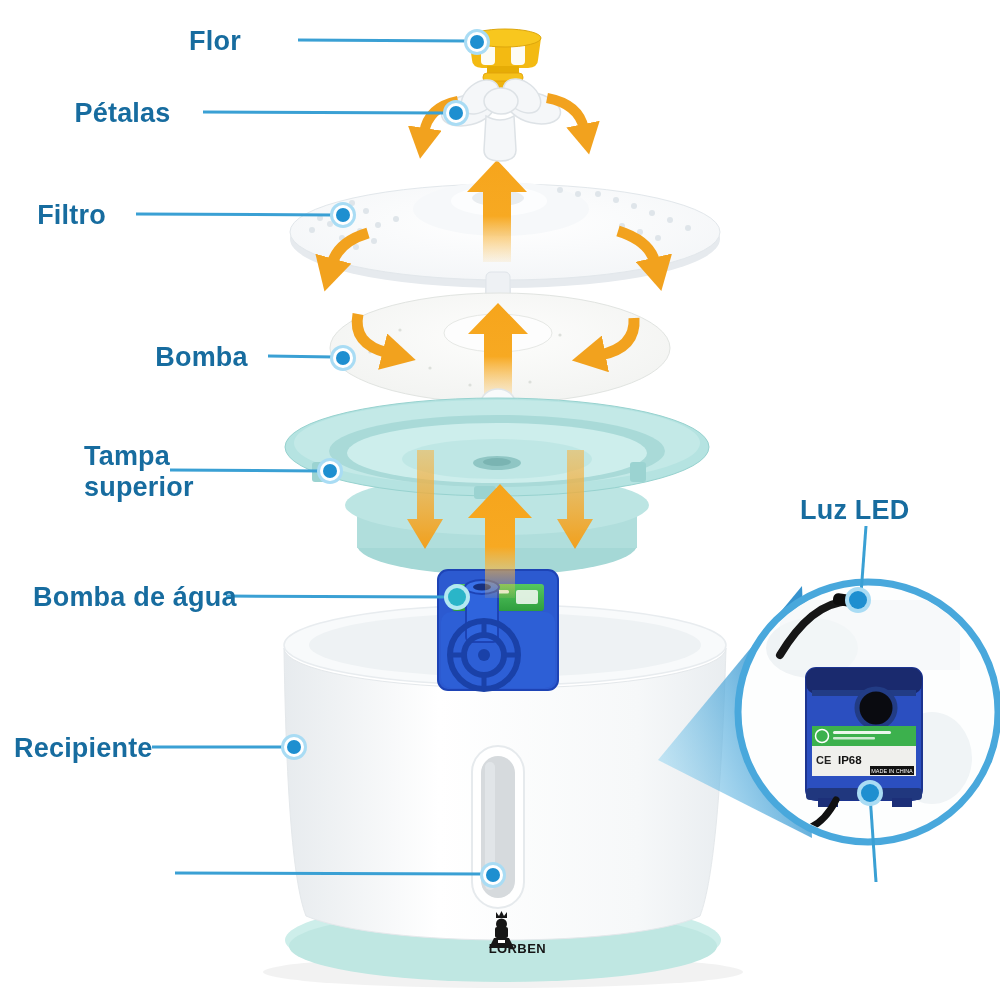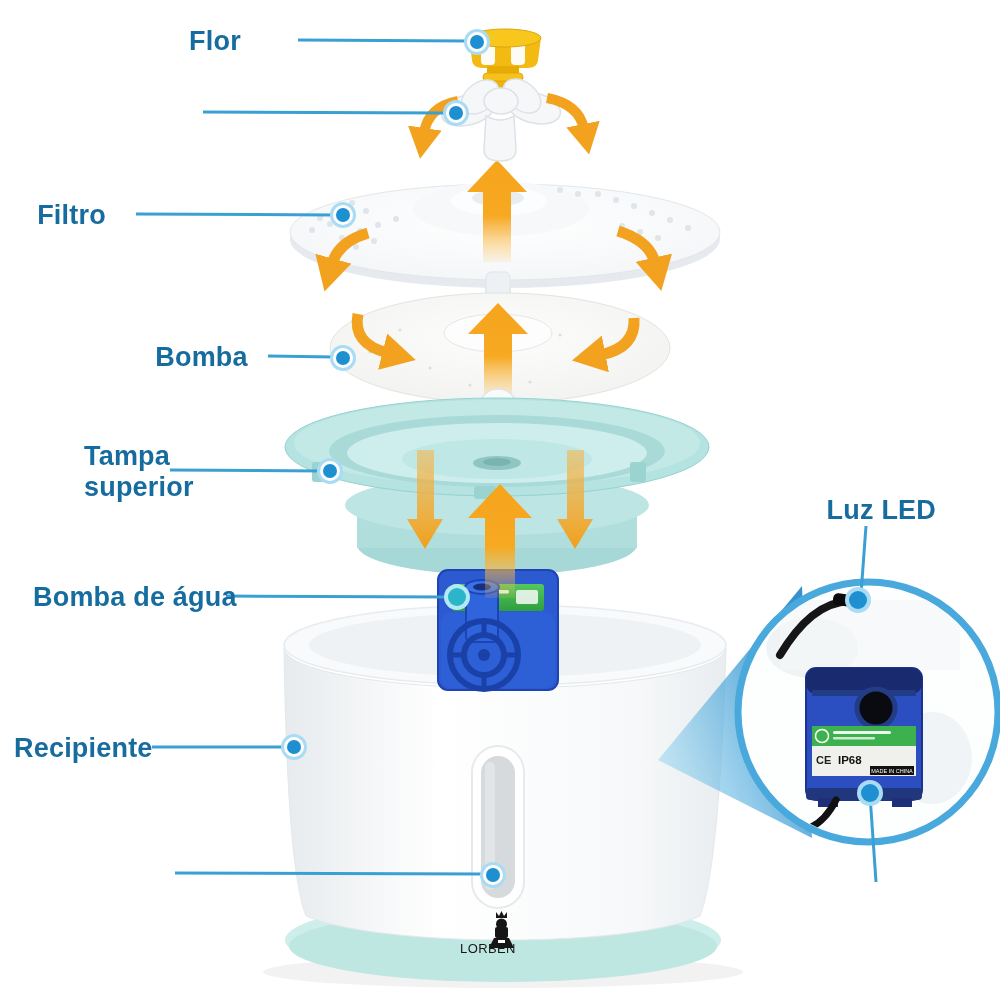--- a/index.html
+++ b/index.html
@@ -323,6 +323,7 @@
 </svg>
 
 <div class="label r" style="left:140px;top:26px;width:150px">Flor</div>
+<div class="label r" style="left:50px;top:98px;width:145px">Pétalas</div>
 <div class="label r" style="left:15px;top:200px;width:113px">Filtro</div>
 <div class="label r" style="left:145px;top:342px;width:113px">Bomba</div>
 <div class="label" style="left:84px;top:441px;width:130px">Tampa superior</div>

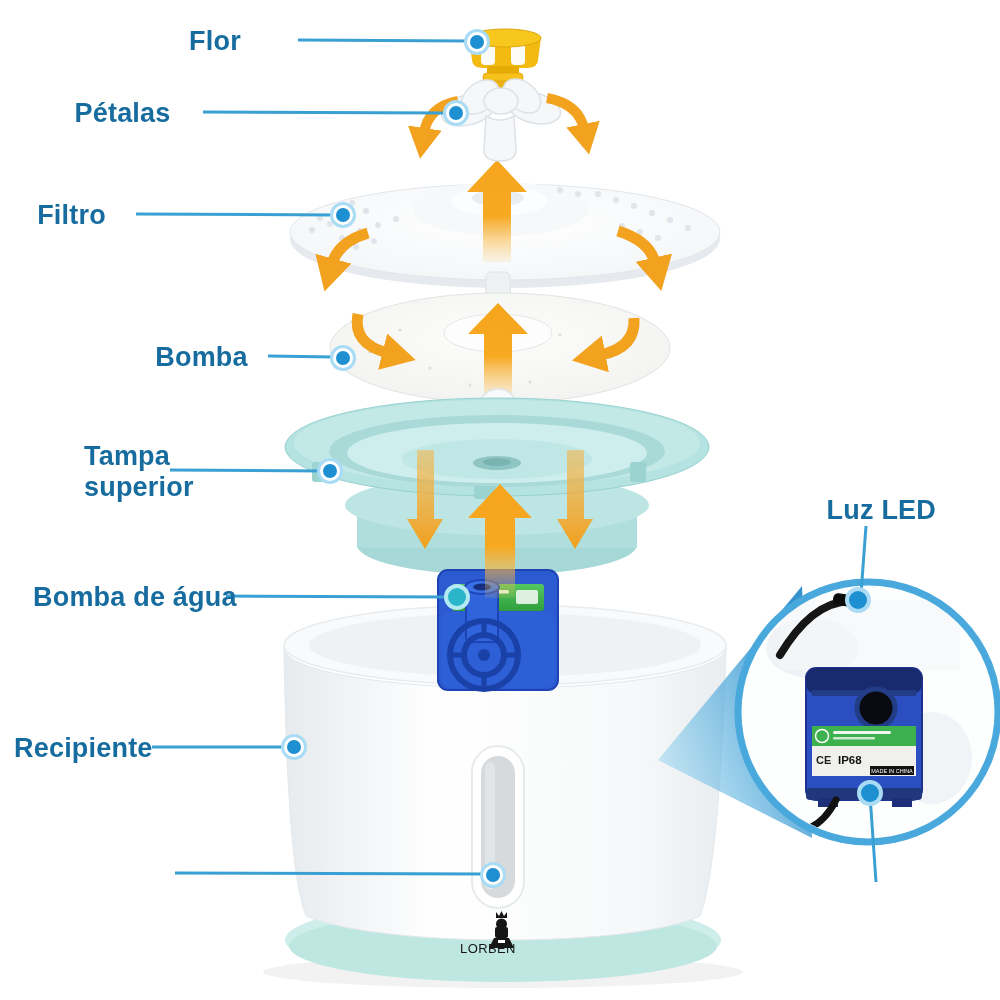--- a/index.html
+++ b/index.html
@@ -8,7 +8,7 @@
   .stage svg{position:absolute;left:0;top:0}
   .label{position:absolute;font-weight:bold;font-size:27px;color:#176c9f;line-height:1.13;letter-spacing:.2px}
   .r{text-align:center}
-  .c{text-align:right}
+  .c{text-align:left}
   .brand-text{position:absolute;left:460px;top:941px;width:86px;text-align:left;
               font-size:13px;font-weight:normal;color:#161616;letter-spacing:.4px}
 </style>

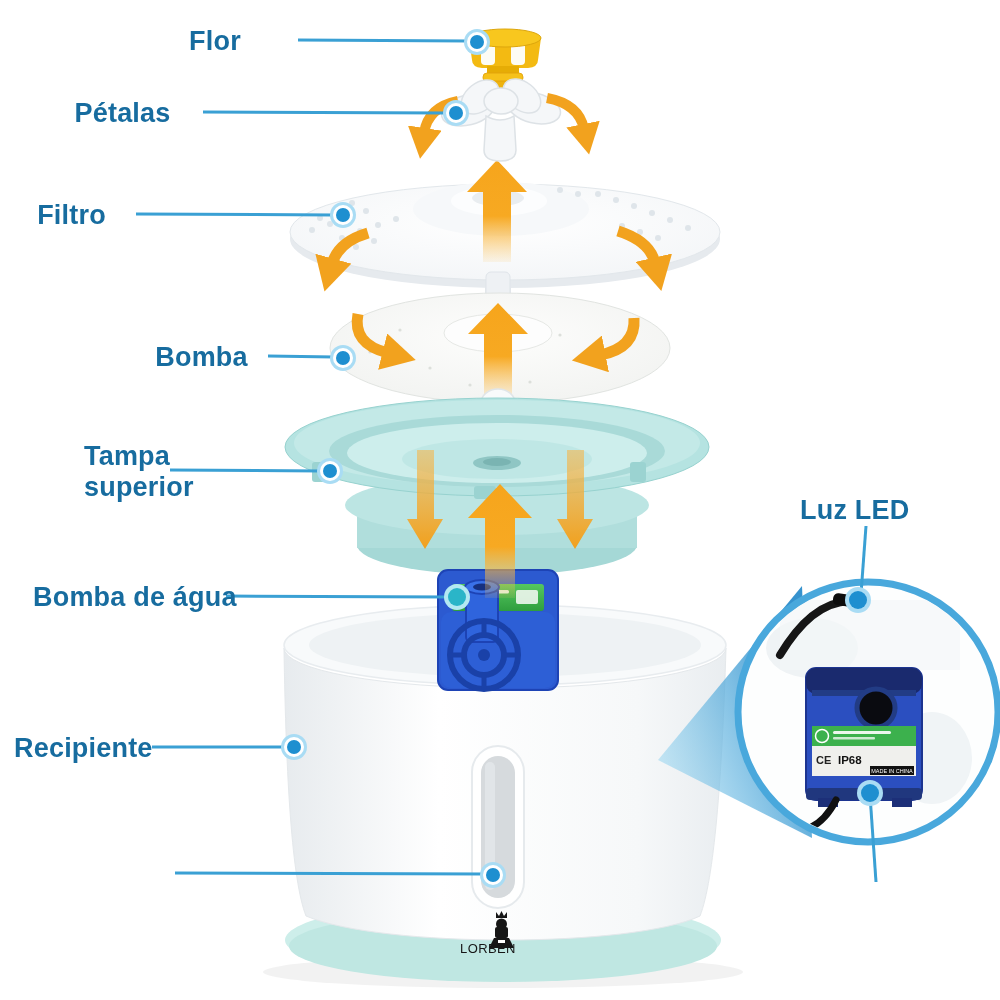--- a/index.html
+++ b/index.html
@@ -9,8 +9,8 @@
   .label{position:absolute;font-weight:bold;font-size:27px;color:#176c9f;line-height:1.13;letter-spacing:.2px}
   .r{text-align:center}
   .c{text-align:left}
-  .brand-text{position:absolute;left:460px;top:941px;width:86px;text-align:left;
-              font-size:13px;font-weight:normal;color:#161616;letter-spacing:.4px}
+  .brand-text{position:absolute;left:460px;top:941px;width:86px;text-align:right;
+              font-size:13px;font-weight:bold;color:#161616;letter-spacing:.4px}
 </style>
 </head>
 <body>

